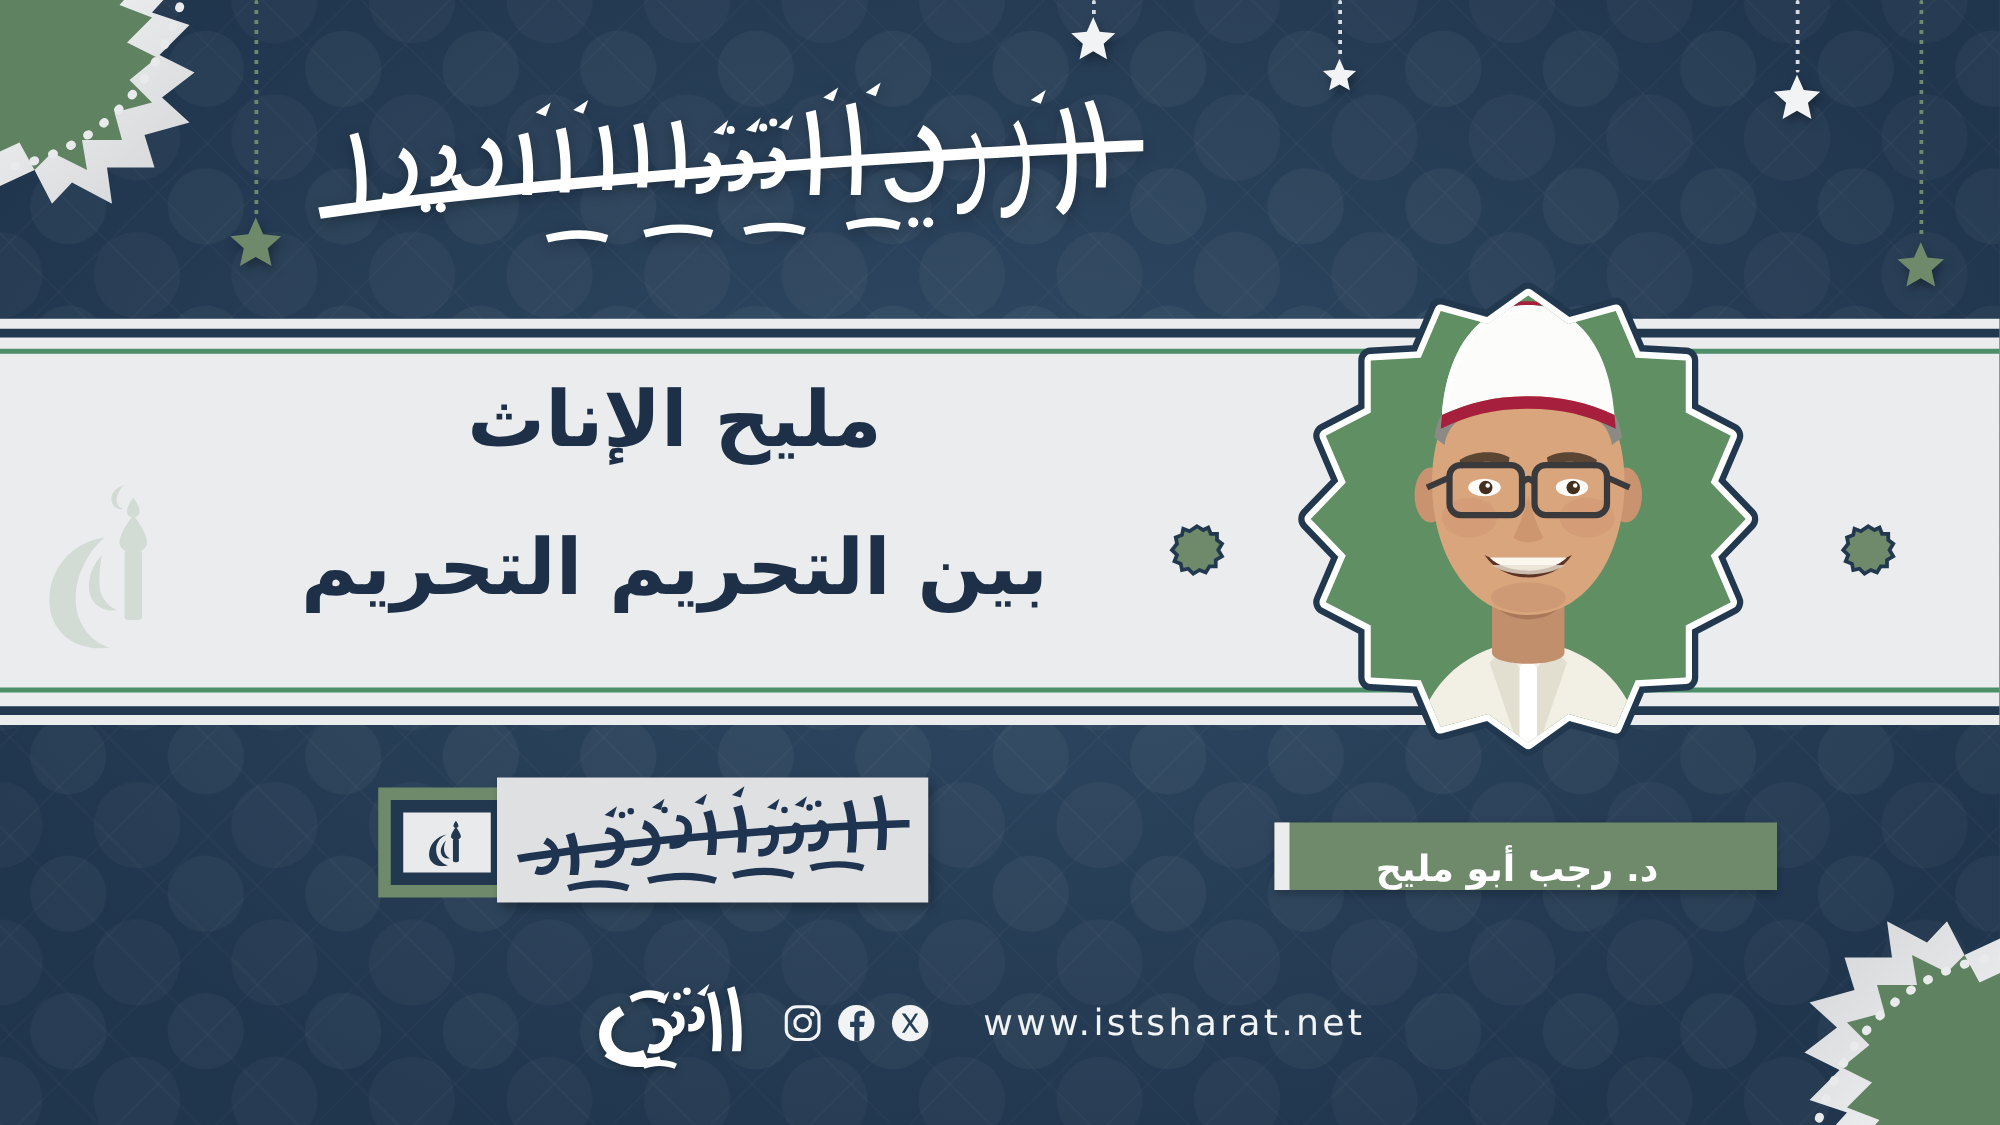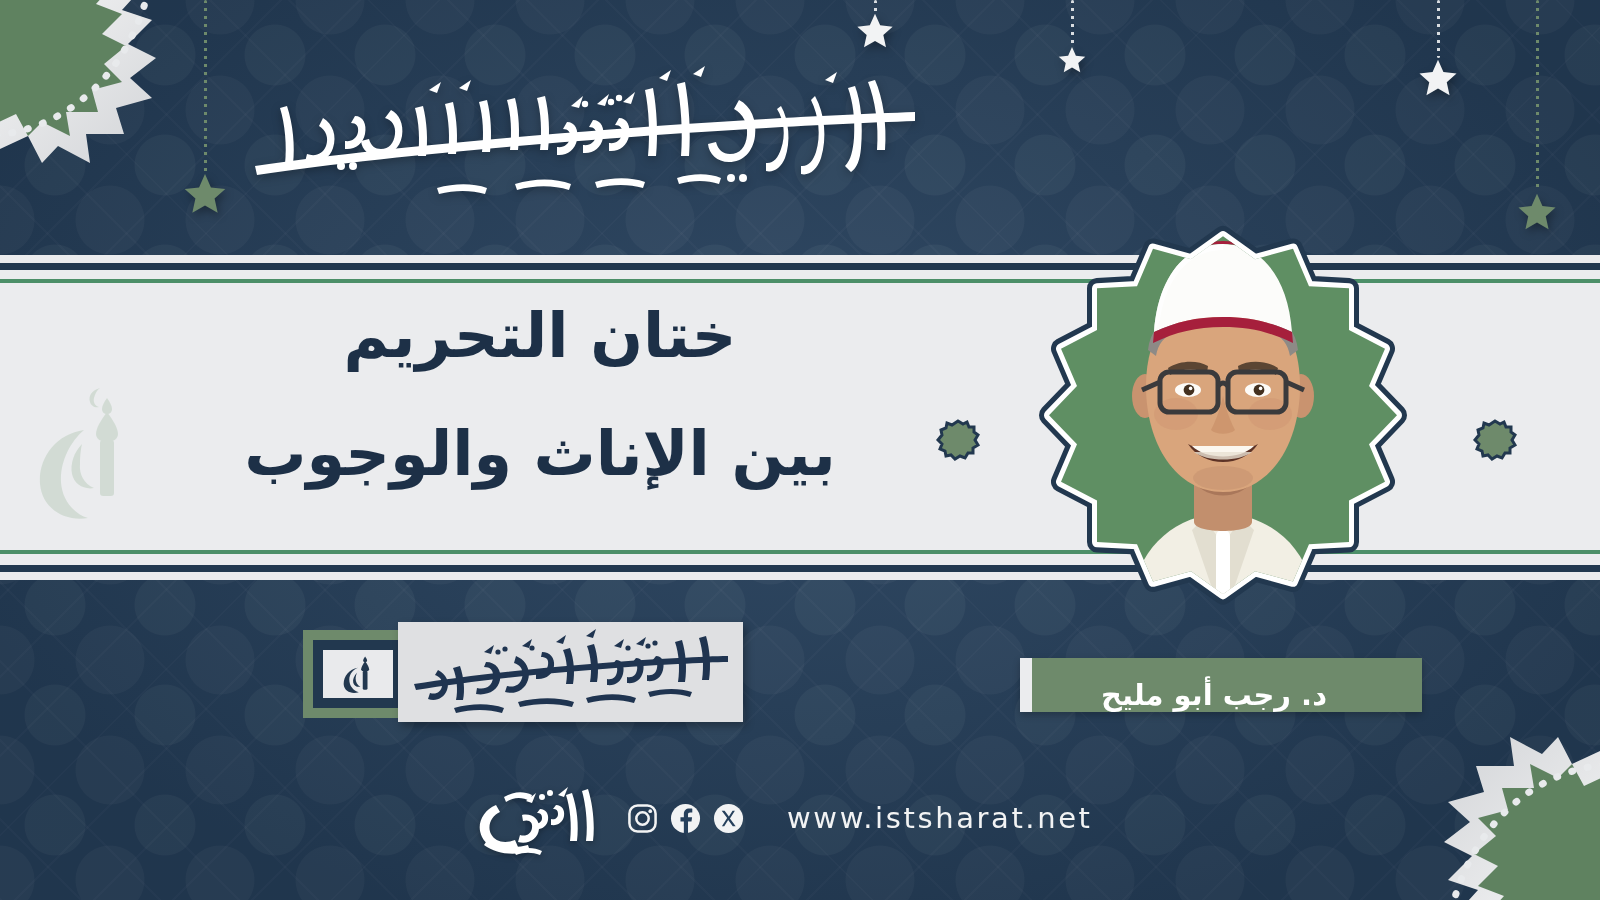--- a/index.html
+++ b/index.html
@@ -376,7 +376,7 @@
   </div>
 
   <div class="headline">
-    <div class="line line1">ختان التحريم</div>
+    <div class="line line1">مليح الإناث</div>
     <div class="line line2">بين الإناث والوجوب</div>
   </div>
 

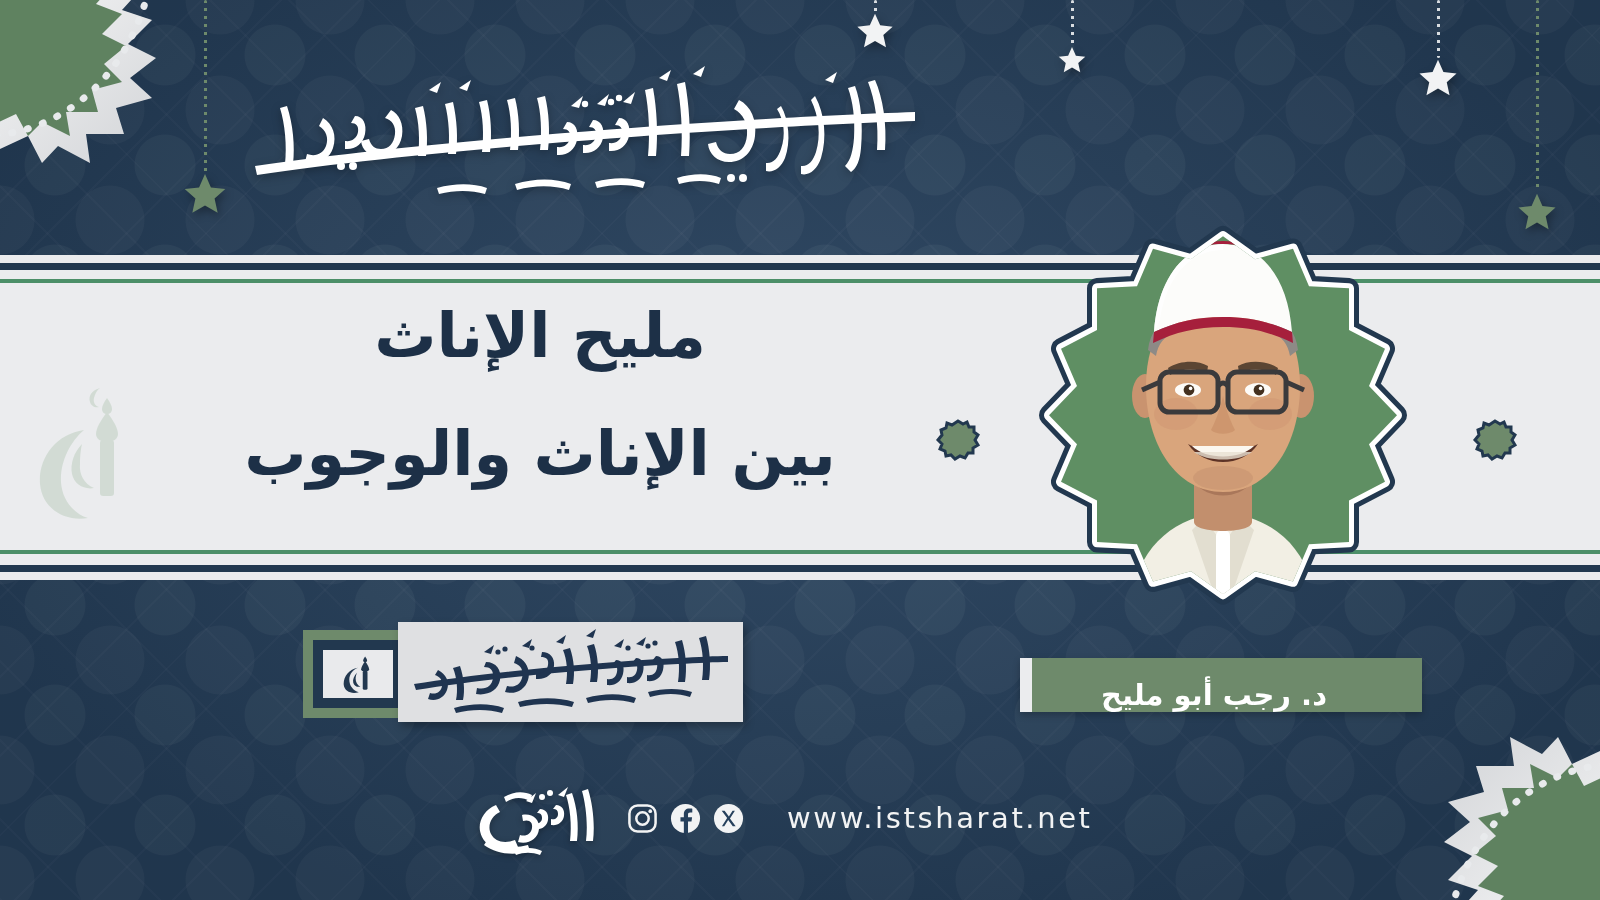--- a/index.html
+++ b/index.html
@@ -377,7 +377,7 @@
 
   <div class="headline">
     <div class="line line1">مليح الإناث</div>
-    <div class="line line2">بين الإناث والوجوب</div>
+    <div class="line line2">بين التحريم التحريم</div>
   </div>
 
   <div class="rosette-dot rosette-left">

